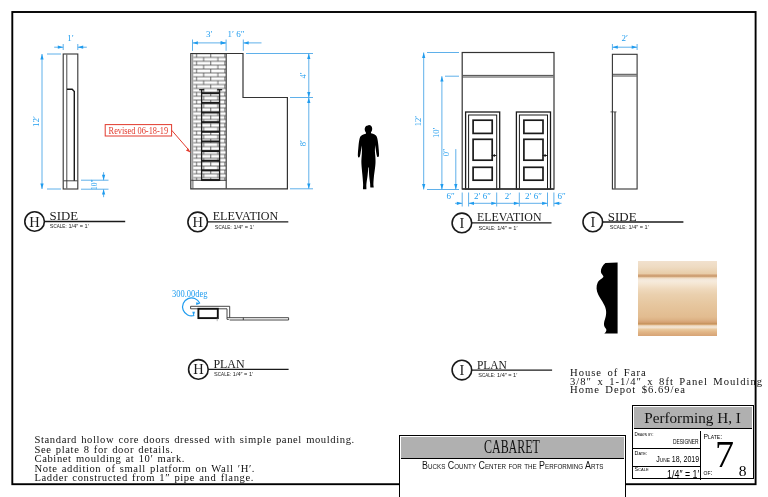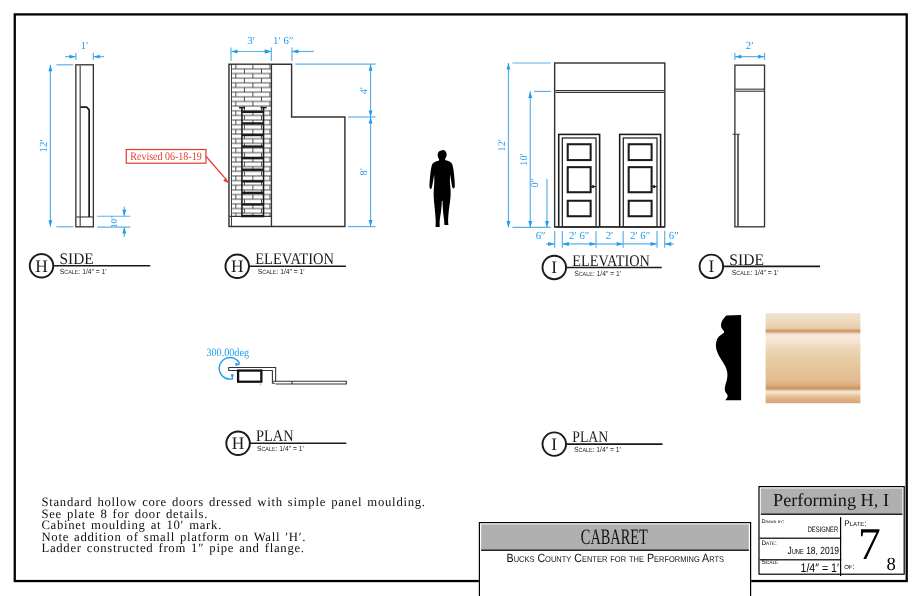--- a/index.html
+++ b/index.html
@@ -333,6 +333,11 @@
  #c6945f 62.4px, #d8a977 63.6px, #efdfca 64.8px, #f2e3d0 66.5px,
  #e9c89d 68.5px, #e2b687 71px, #d8a678 74.4px);"></div>
 
+<div class="abs" style="left:570px;top:369px;font-size:10.6px;line-height:8.7px;color:#111;white-space:nowrap;letter-spacing:1.0px;word-spacing:1.8px;">
+House of Fara<br>
+3/8″ x 1-1/4″ x 8ft Panel Moulding<br>
+Home Depot $6.69/ea
+</div>
 
 <div class="abs" style="left:398.5px;top:405.4px;width:227.5px;height:94px;border:1.6px solid #000;background:#fff;box-sizing:border-box;margin-top:30px;">
 

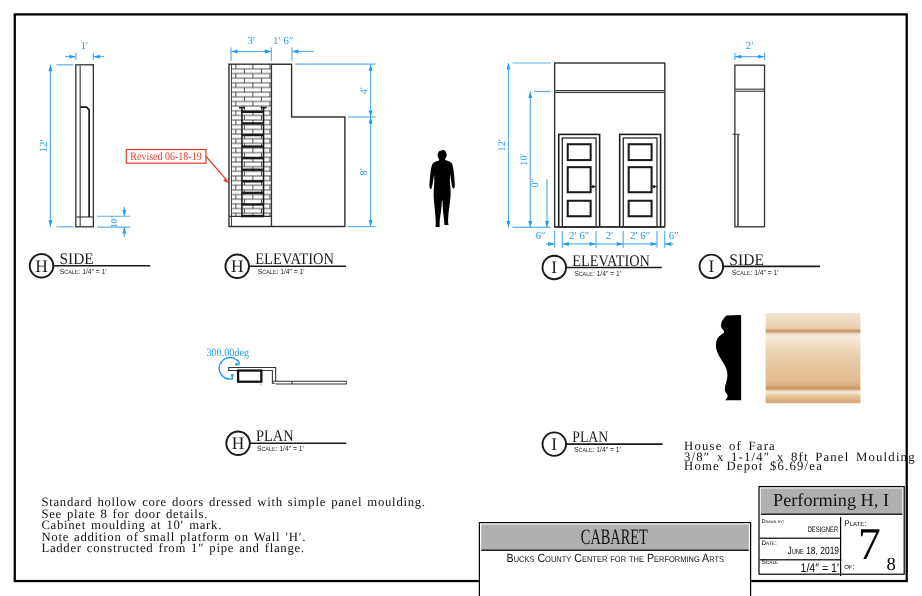--- a/index.html
+++ b/index.html
@@ -6,7 +6,7 @@
   #sheet{position:relative;width:768px;height:497px;background:#ffffff;overflow:hidden;
          font-family:"Liberation Serif", serif;}
   .abs{position:absolute;}
-  .notes{font-family:"Liberation Serif",serif;font-size:10.6px;line-height:9.6px;color:#111;white-space:nowrap;}
+  .notes{font-family:"Liberation Serif",serif;font-size:10.6px;line-height:9.6px;color:#111;white-space:nowrap;margin-top:20px;}
   .sc{font-variant:small-caps;}
 </style>
 </head>

